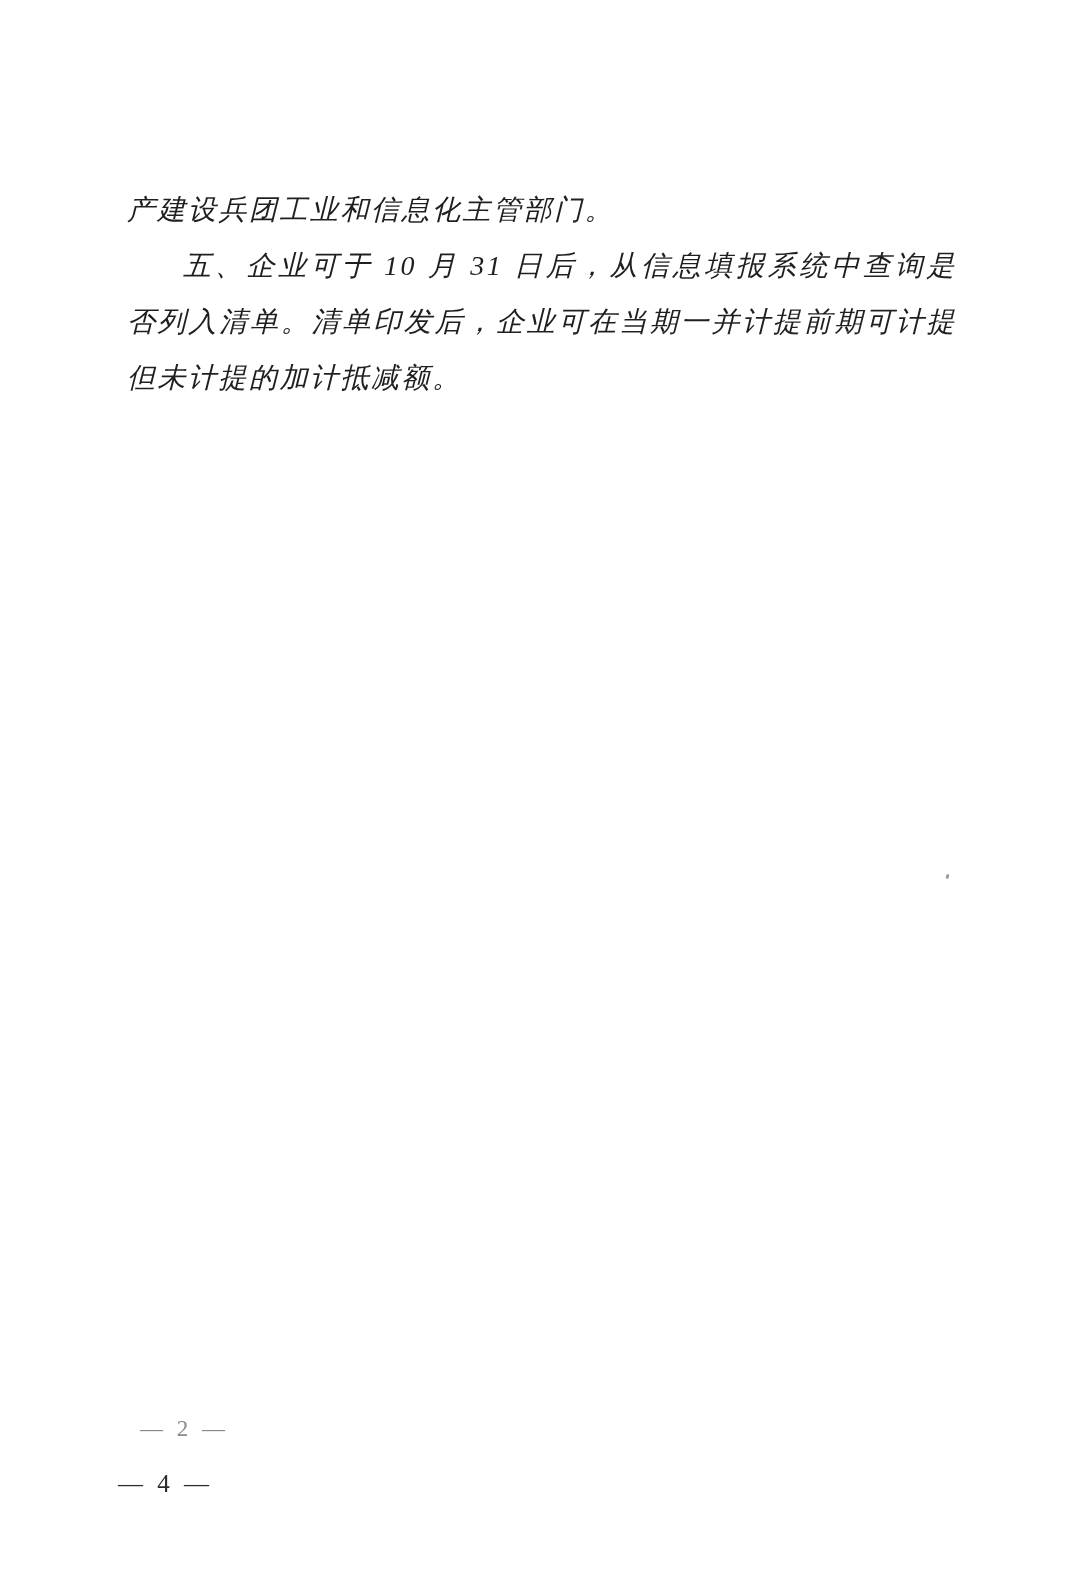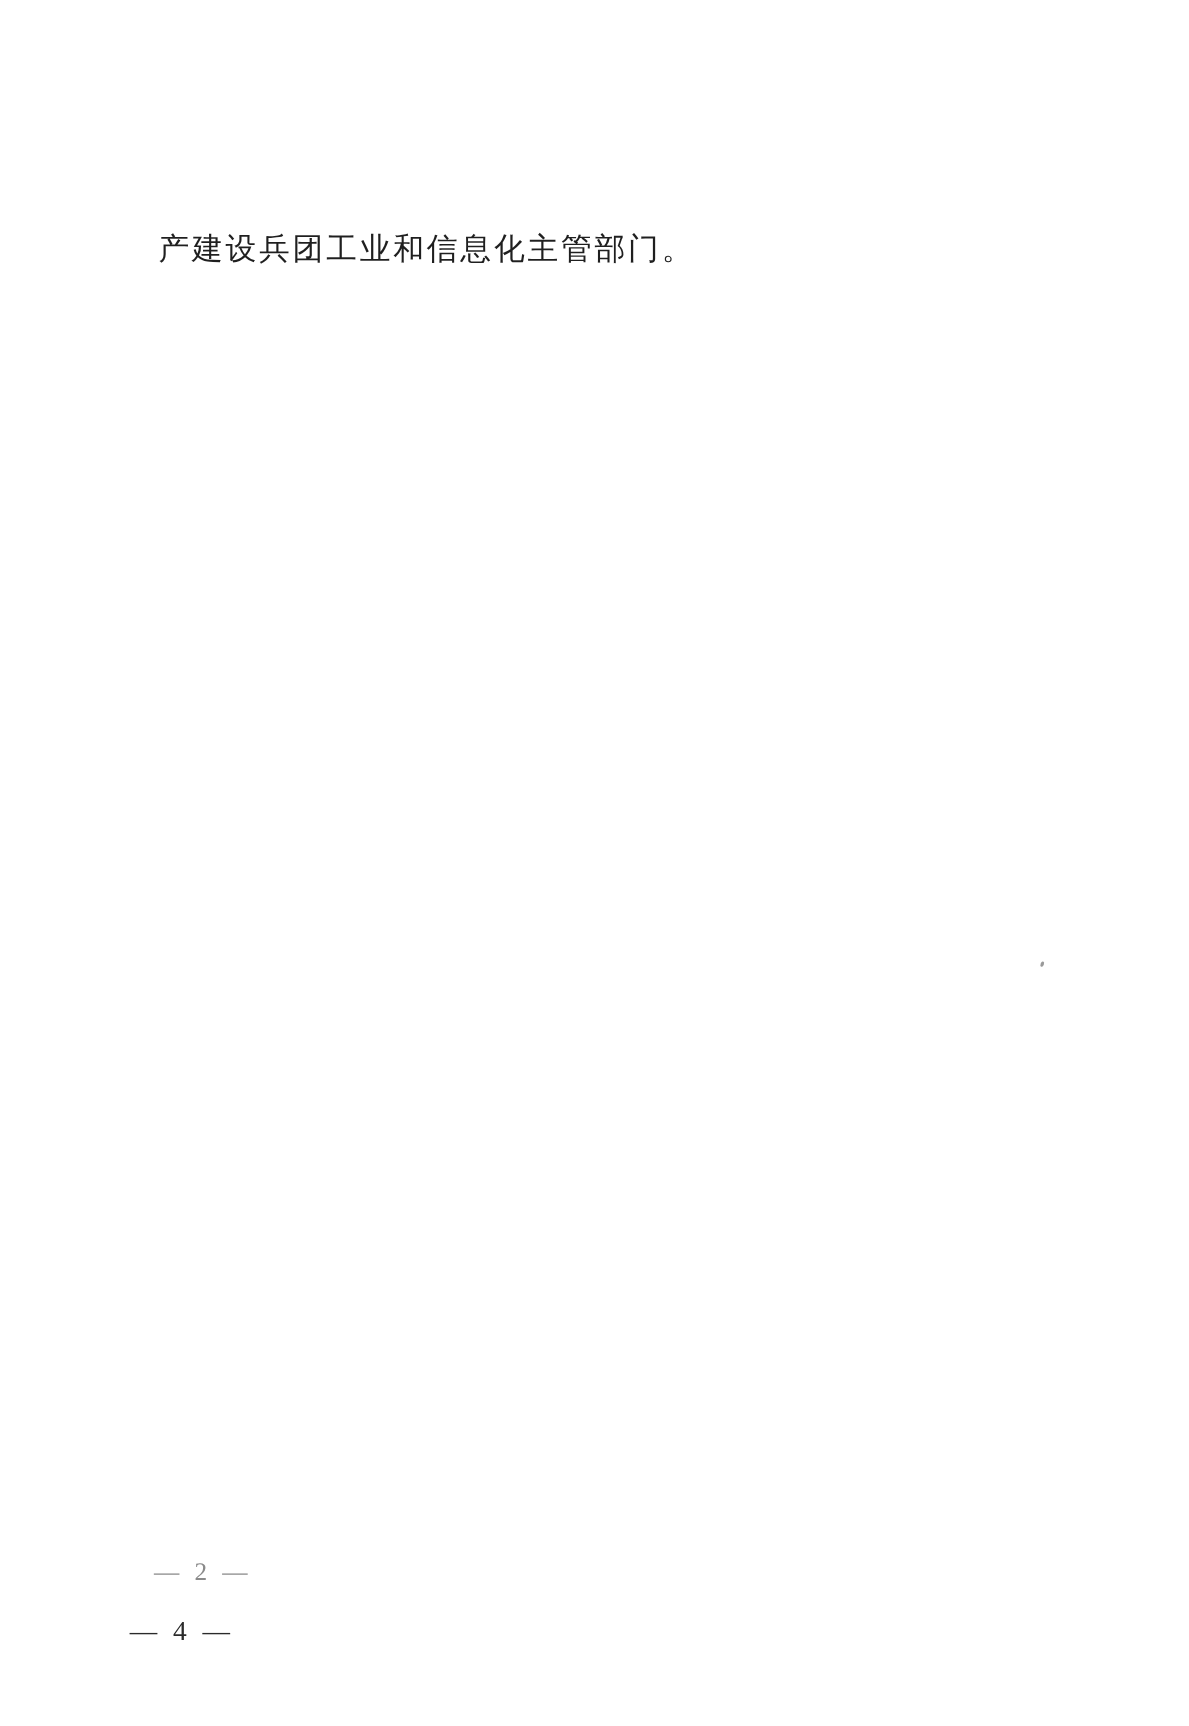--- a/index.html
+++ b/index.html
@@ -27,8 +27,9 @@
     letter-spacing: 2.5px;
   }
   .body-text p {
-    margin: 17px;
+    margin: 0;
     padding: 0;
+    font-style: italic;
   }
   .body-text p.indent {
     text-indent: 2em;

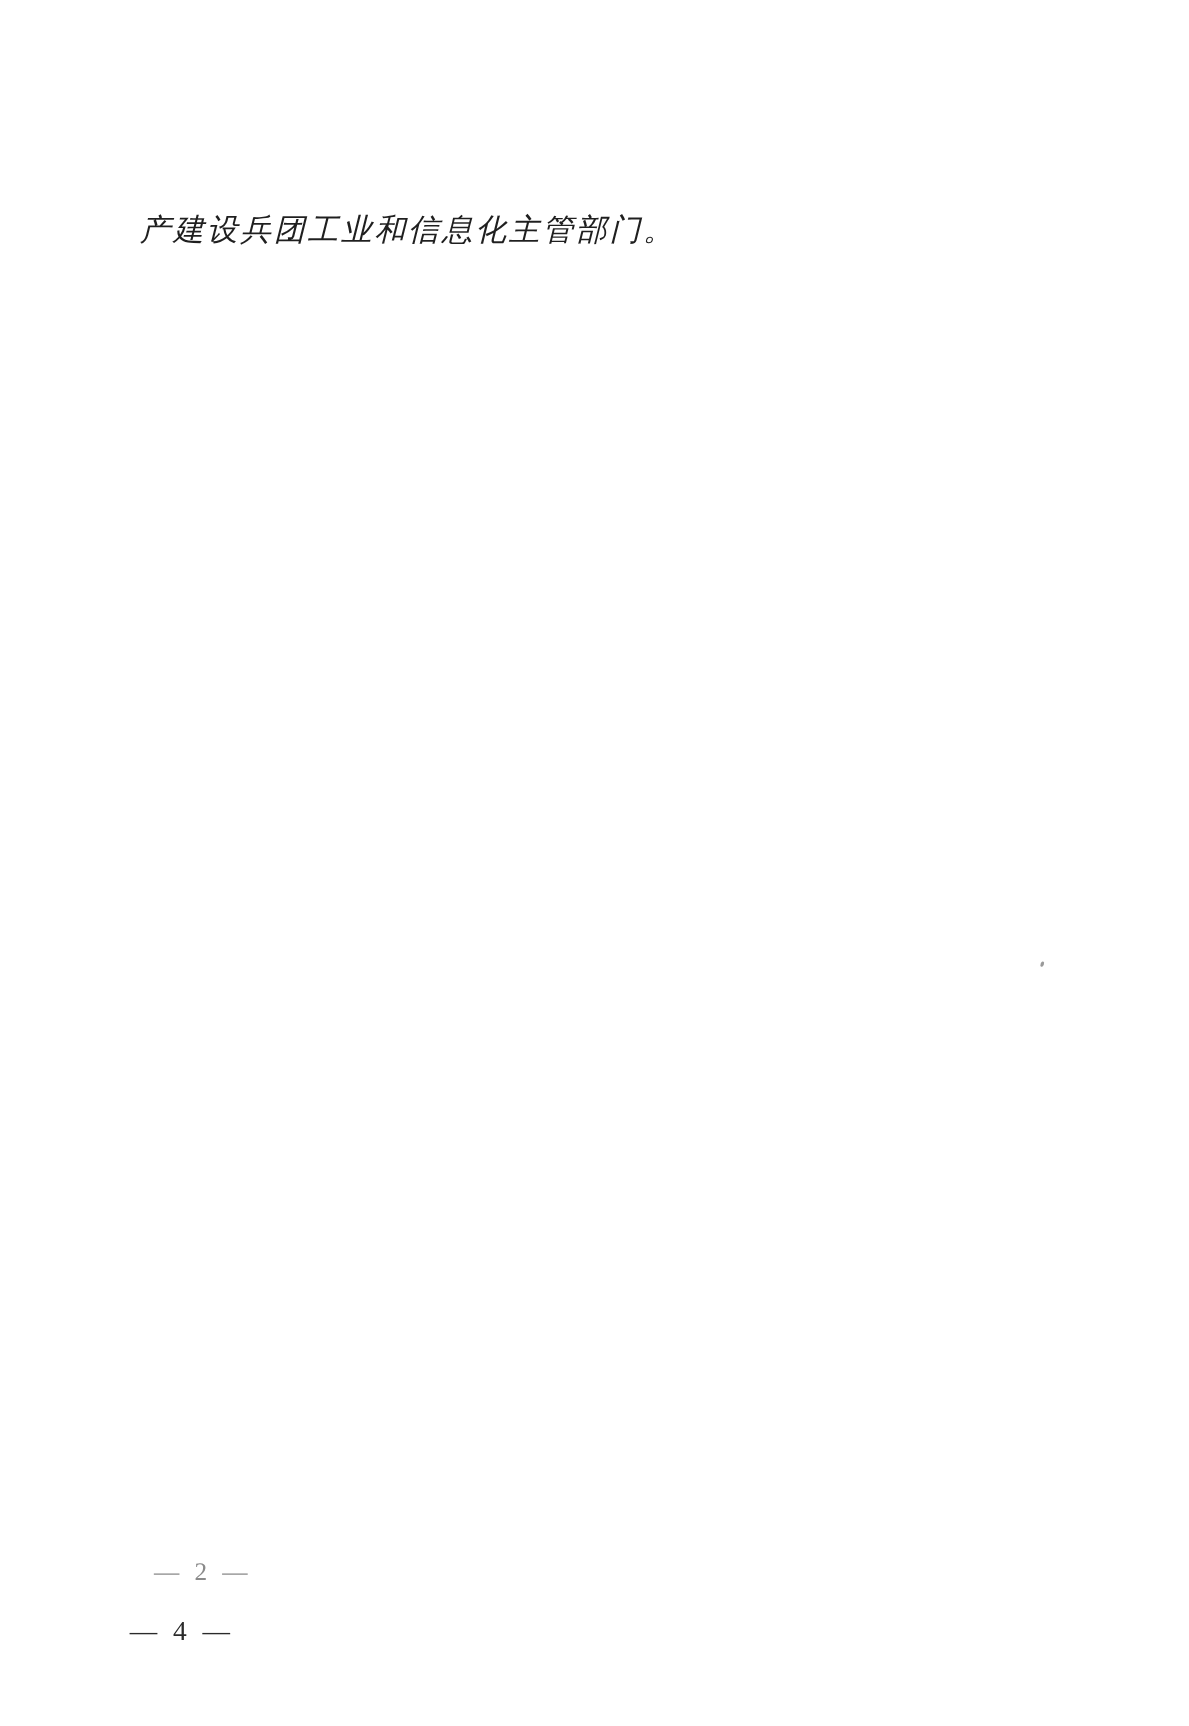--- a/index.html
+++ b/index.html
@@ -69,6 +69,7 @@
 
   <div class="body-text">
     <p>产建设兵团工业和信息化主管部门。</p>
+    <p class="indent">五、企业可于 10 月 31 日后，从信息填报系统中查询是否列入清单。清单印发后，企业可在当期一并计提前期可计提但未计提的加计抵减额。</p>
   </div>
 
   <div class="scan-speck"></div>

